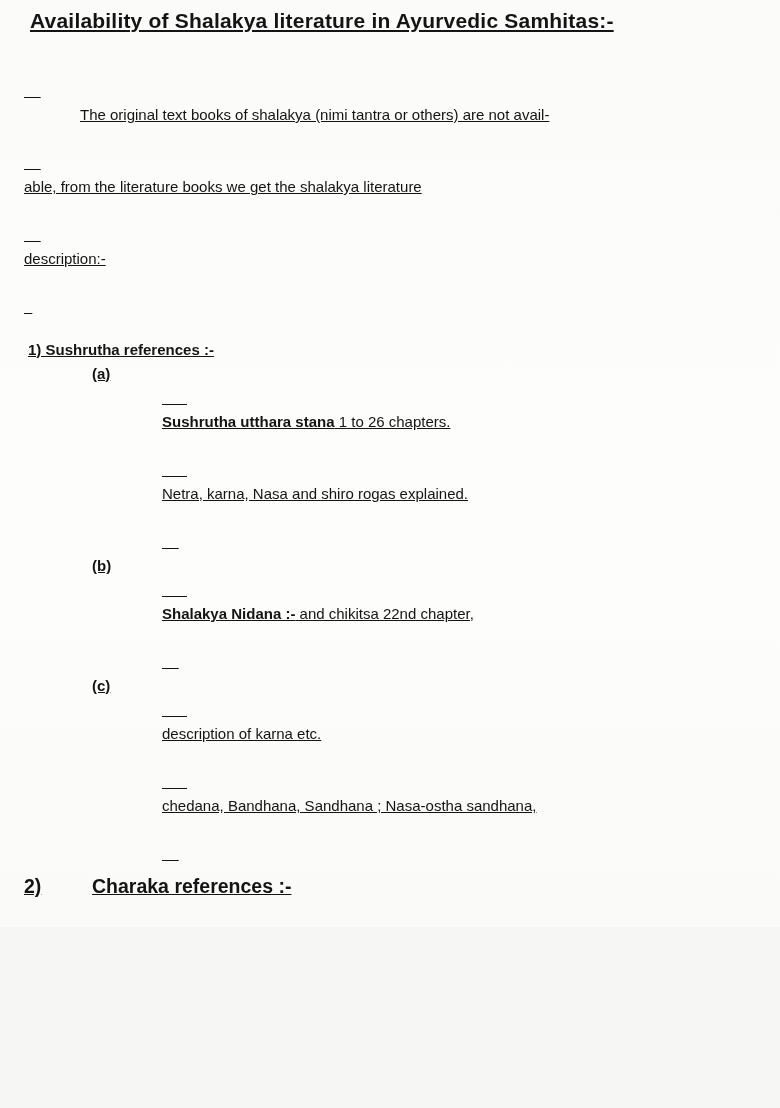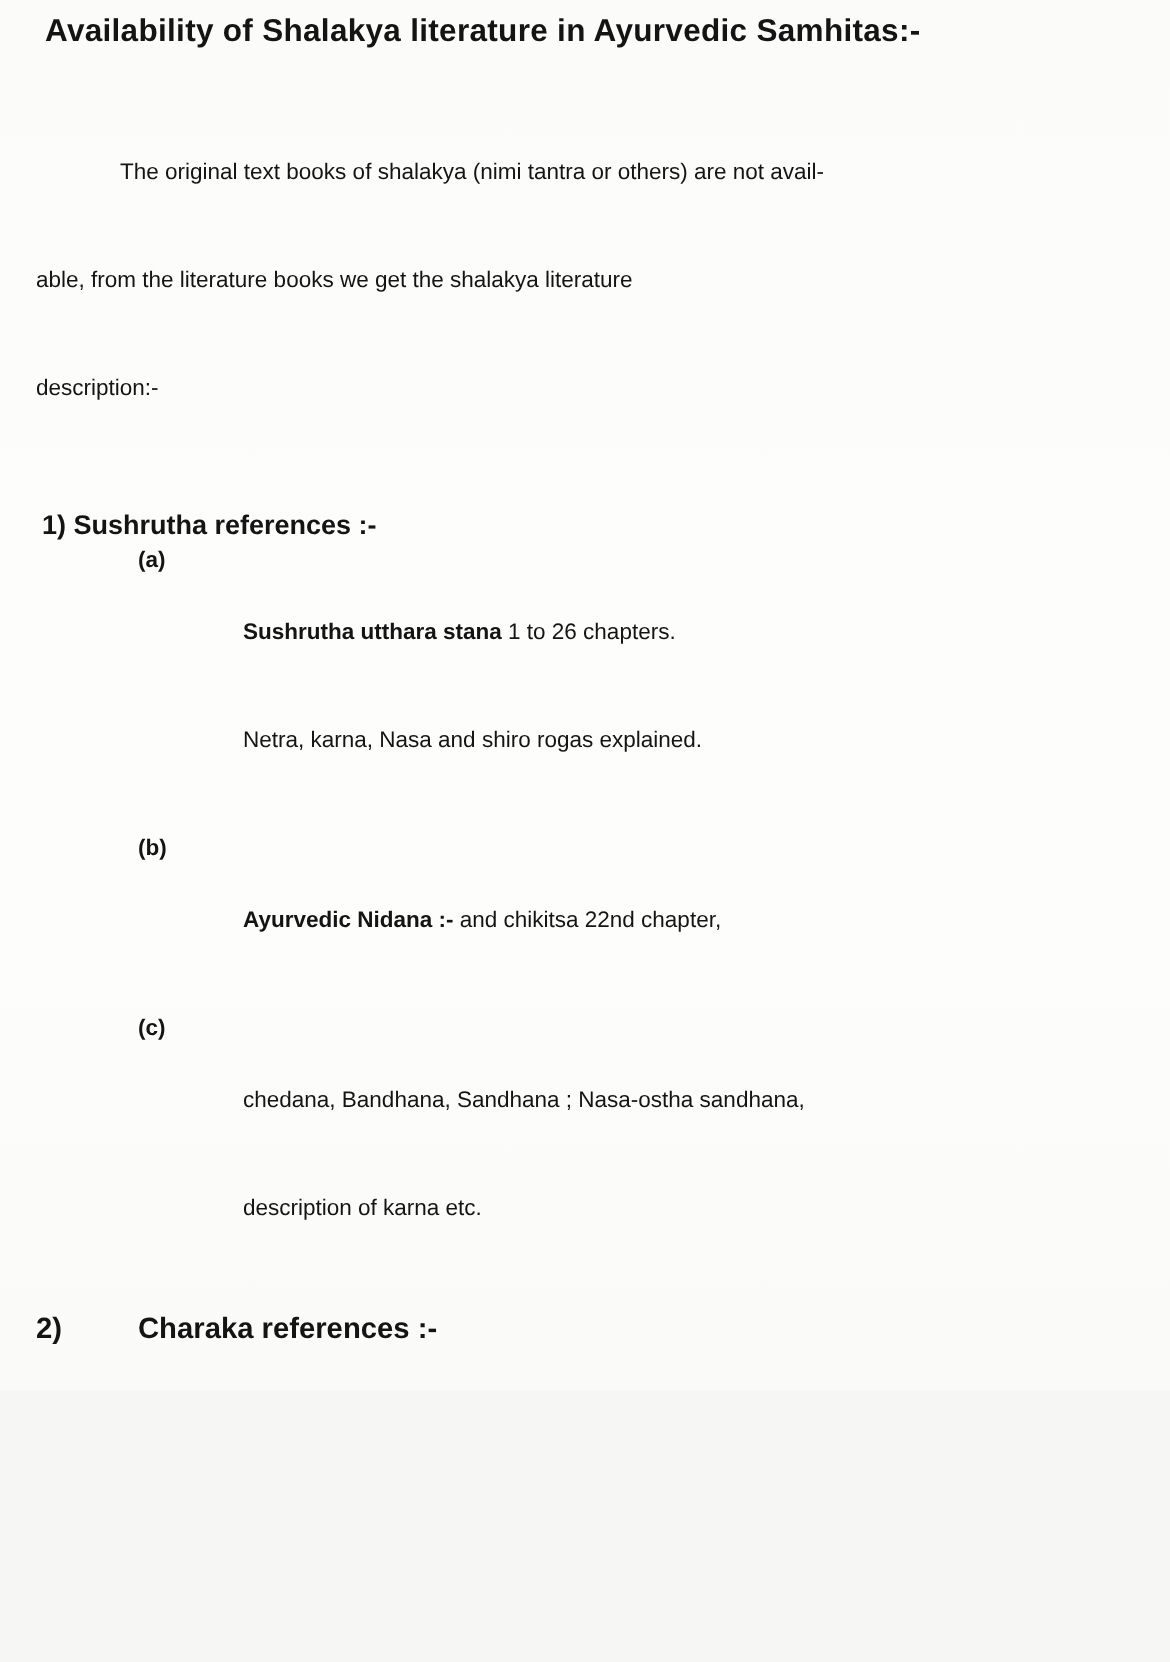--- a/index.html
+++ b/index.html
@@ -16,6 +16,7 @@
     padding: 8px 20px 0 24px;
     overflow: hidden;
     background: linear-gradient(180deg, #fbfbf9 0%, #fdfdfc 60%, #fafaf8 100%);
+    text-decoration: underline;
   }
   .t { font-size: 15px; line-height: 24px; white-space: pre-wrap; }
   .b { font-weight: bold; }

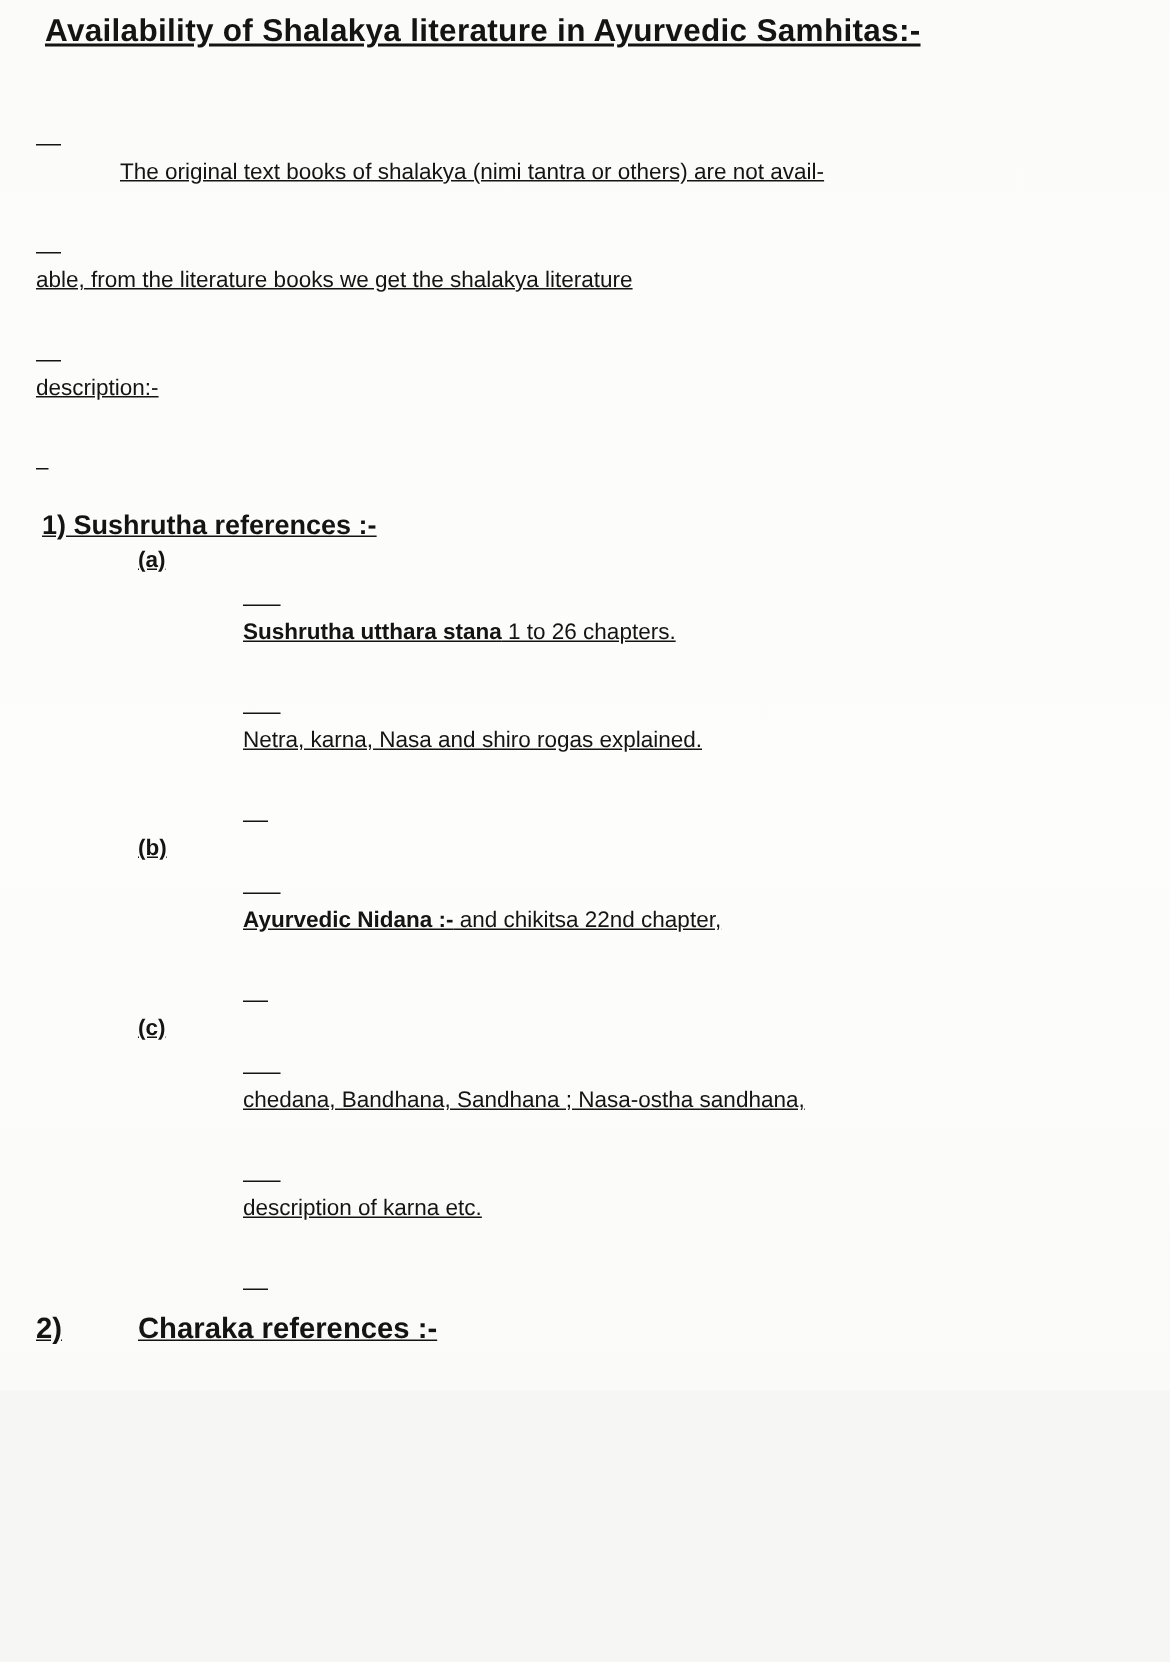--- a/index.html
+++ b/index.html
@@ -33,7 +33,7 @@
 
   .s1-heading {
     margin-top: 19px; margin-left: 4px;
-    font-weight: bold; font-size: 18px; line-height: 24px;
+    font-weight: bold; font-size: 15px; line-height: 24px;
   }
 
   .item { display: flex; }

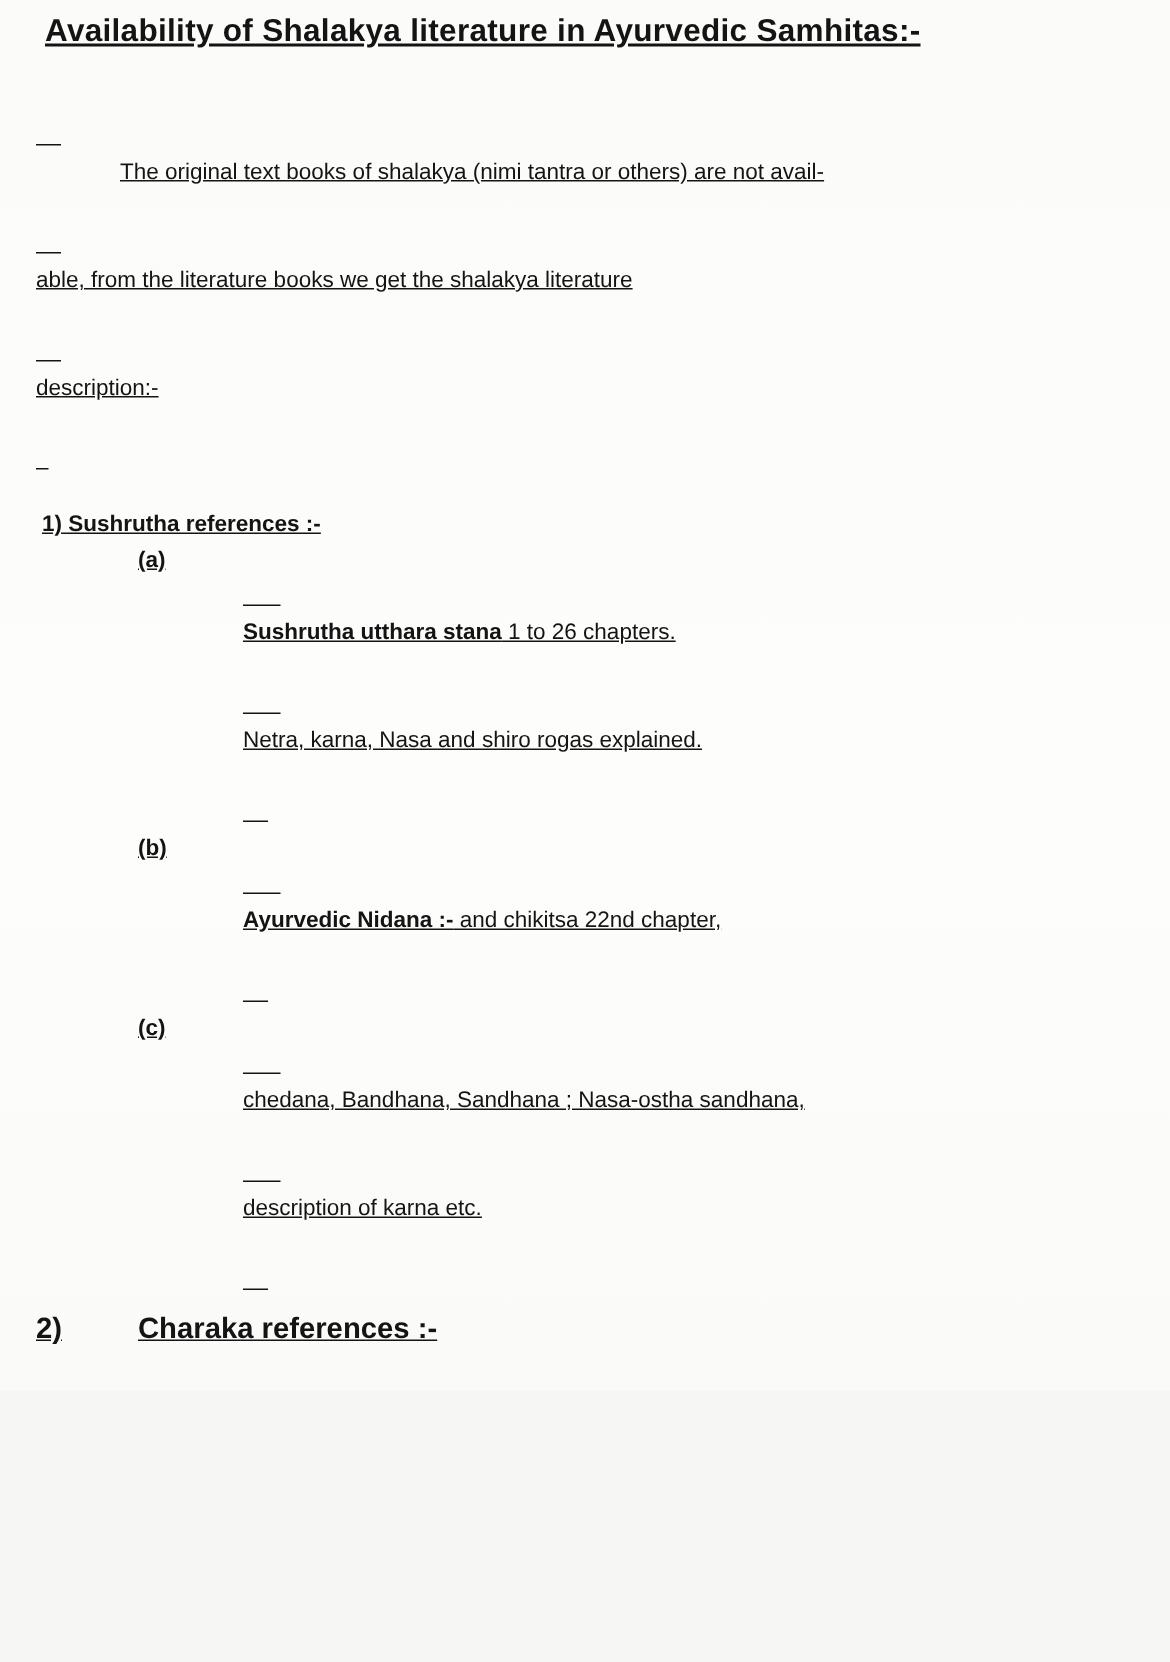--- a/index.html
+++ b/index.html
@@ -70,7 +70,7 @@
   <div class="item t">
     <div class="item-label">(b)</div>
     <div class="item-body">
-      <div><span class="b">Ayurvedic Nidana :-</span><span> and chikitsa 22nd chapter,</span></div>
+      <div><span class="b">Shalakya Nidana :-</span><span> and chikitsa 22nd chapter,</span></div>
     </div>
   </div>
 

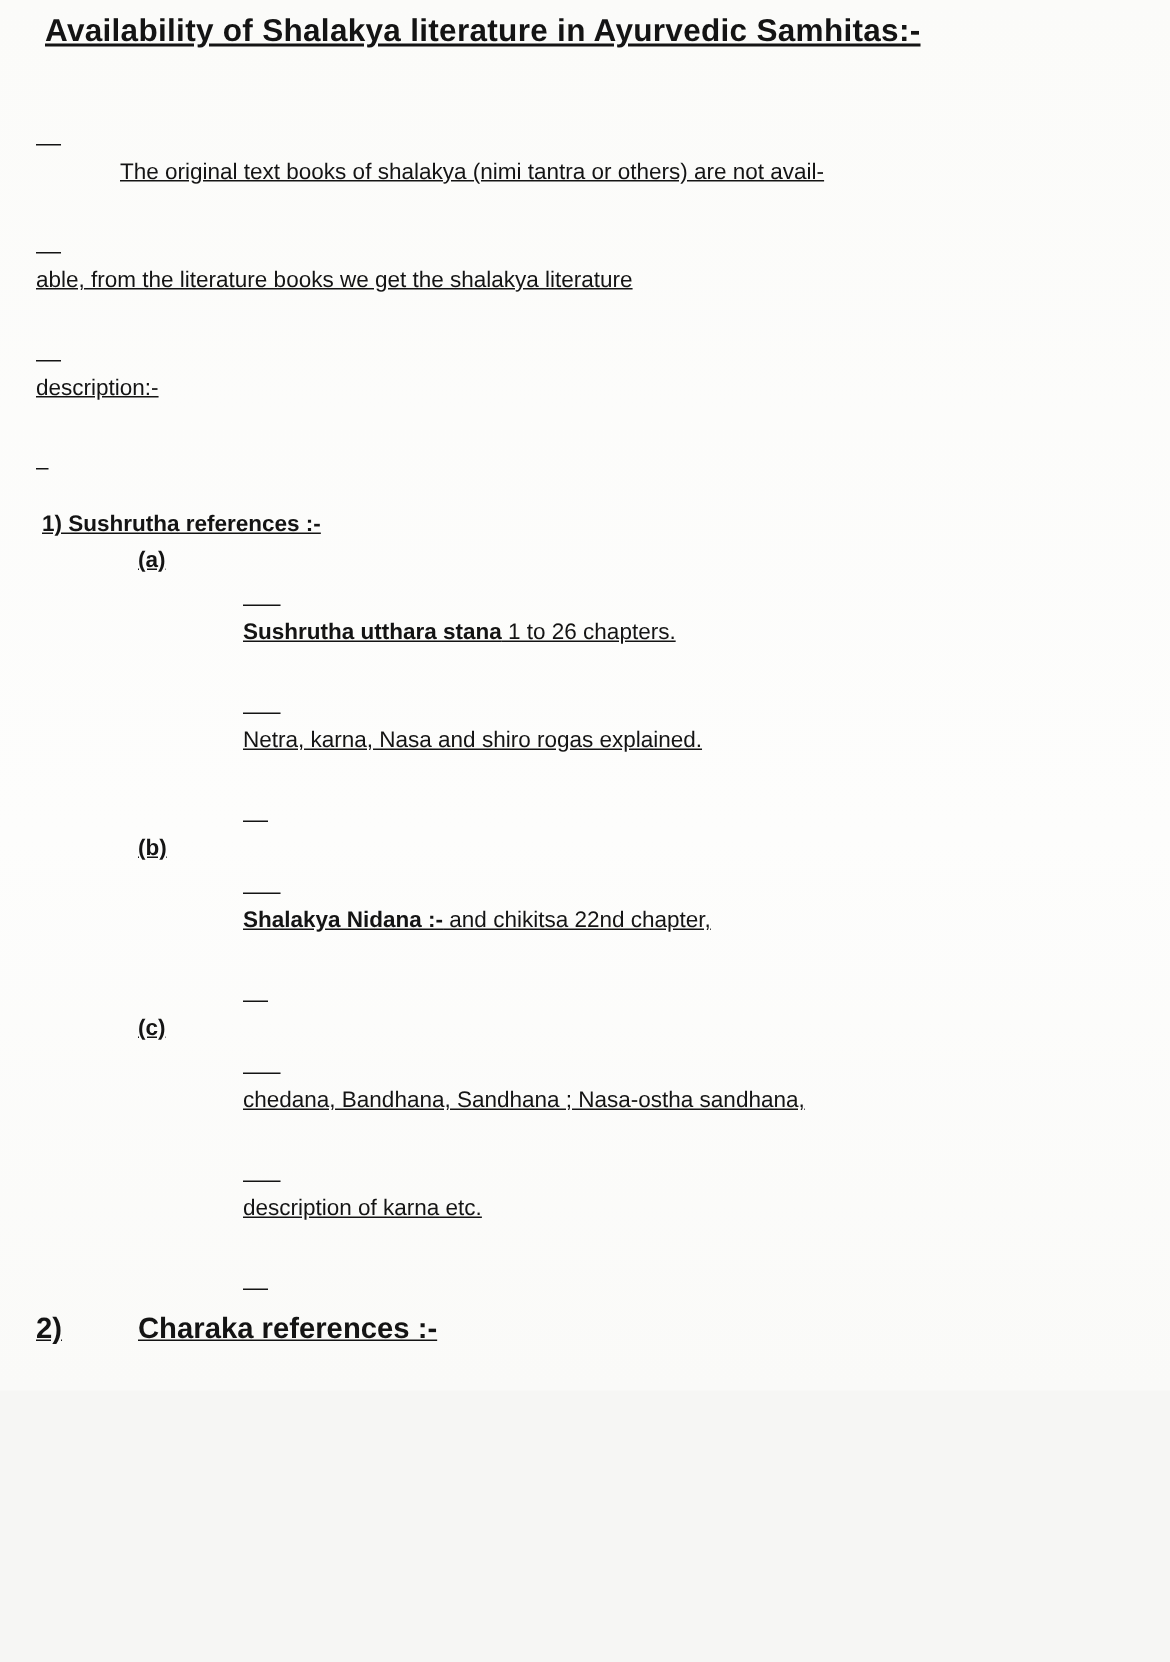--- a/index.html
+++ b/index.html
@@ -77,8 +77,8 @@
   <div class="item t">
     <div class="item-label">(c)</div>
     <div class="item-body">
+      <div>description of karna etc.</div>
       <div>chedana, Bandhana, Sandhana ; Nasa-ostha sandhana,</div>
-      <div>description of karna etc.</div>
     </div>
   </div>
 

